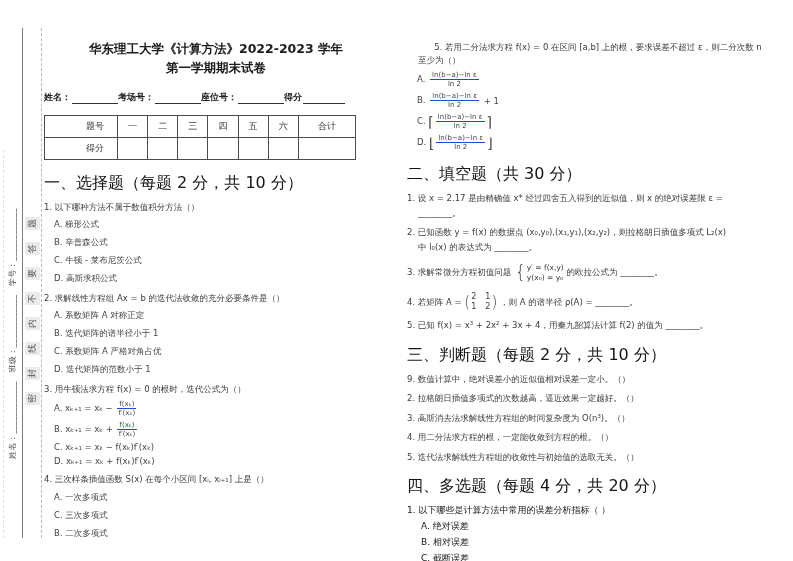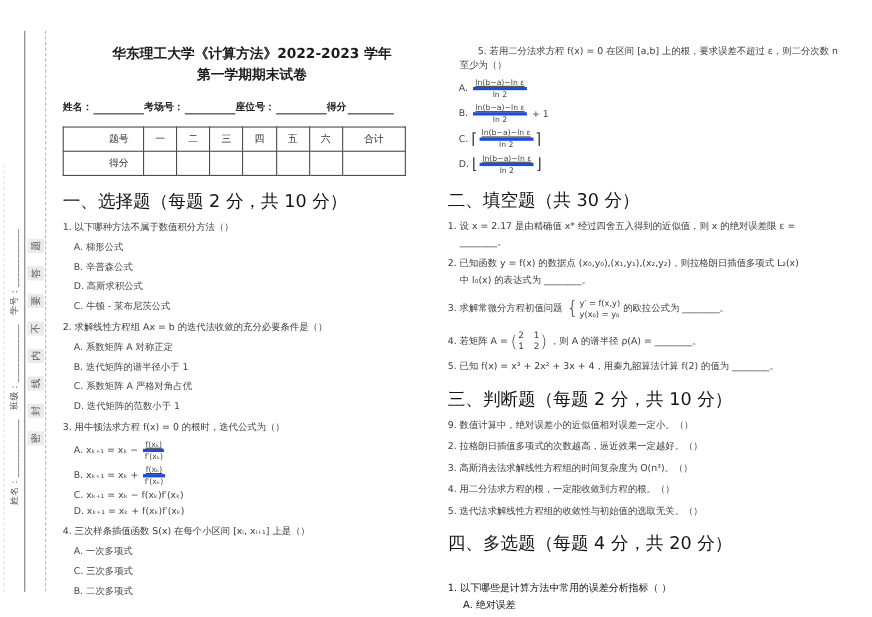--- a/index.html
+++ b/index.html
@@ -19,7 +19,7 @@
   .nchar{display:inline-block;background:#ebebeb;padding:1px 2px;margin-right:12px;border-radius:1px;}
   
   .col{position:absolute;}
-  .col-left{left:57px;top:40px;width:344px;}
+  .col-left{left:44px;top:40px;width:344px;}
   .col-right{left:407px;top:42px;width:382px;}
   .title{text-align:center;font-weight:bold;font-size:12.5px;line-height:1.5;color:#1b1b1b;}
   .name-row{display:flex;justify-content:flex-start;margin-top:13px;font-size:9px;font-weight:bold;color:#222;}

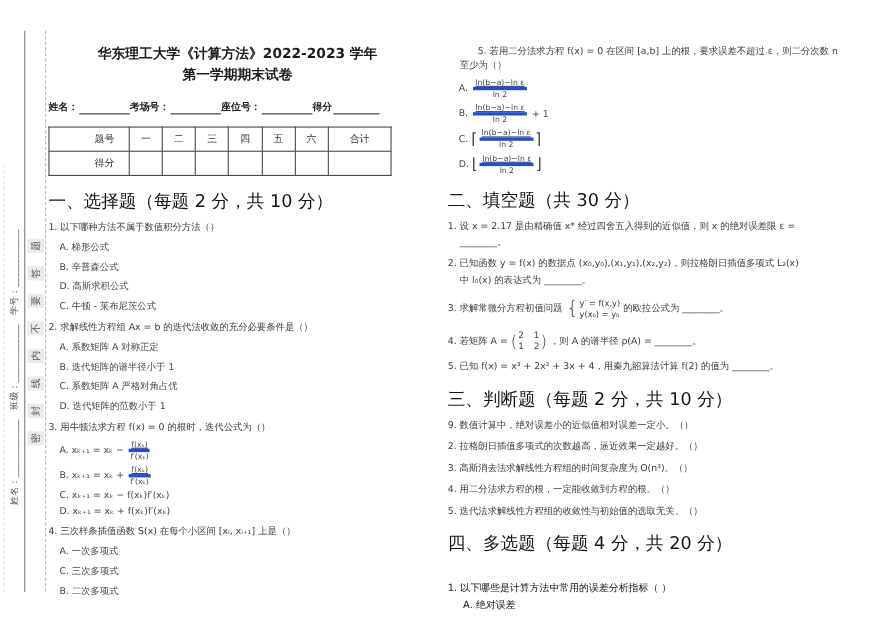--- a/index.html
+++ b/index.html
@@ -36,7 +36,7 @@
   .opt.tight{margin-top:4px;}
   
   .frac{display:inline-block;text-align:center;vertical-align:middle;font-size:7px;line-height:1.15;margin:0 2px;}
-  .frac .num{display:block;border-bottom:3px solid #1d4ed8;padding:0 2px;text-decoration:underline;}
+  .frac .num{display:block;border-bottom:1px solid #1d4ed8;padding:0 2px;}
   .frac .den{display:block;}
   .brk{font-size:14px;vertical-align:middle;color:#444;}
   .sys{display:inline-flex;flex-direction:column;vertical-align:middle;font-size:7.5px;line-height:1.3;}

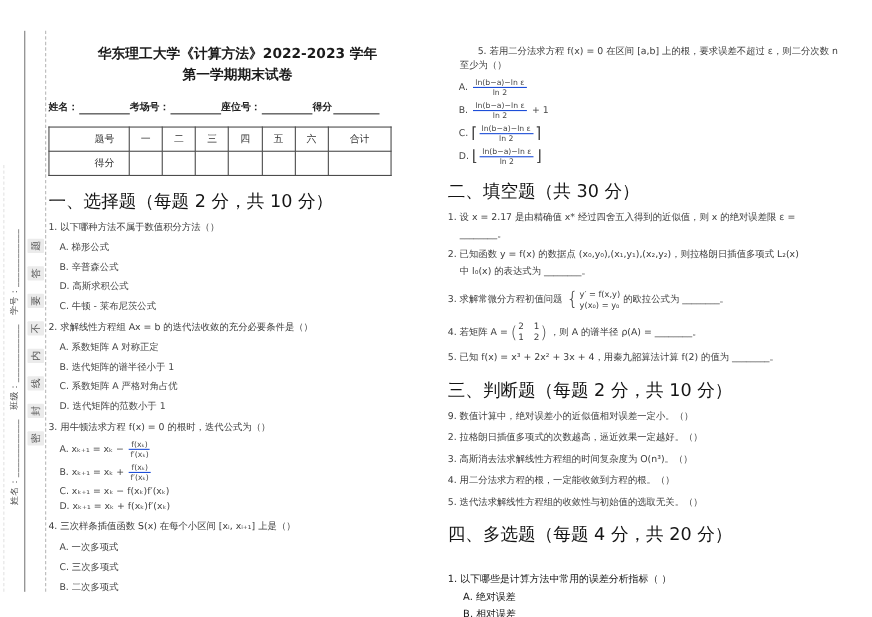--- a/index.html
+++ b/index.html
@@ -107,8 +107,8 @@
     <div class="q">1. 以下哪种方法不属于数值积分方法（）</div>
     <div class="opt">A. 梯形公式</div>
     <div class="opt">B. 辛普森公式</div>
+    <div class="opt">C. 牛顿 - 莱布尼茨公式</div>
     <div class="opt">D. 高斯求积公式</div>
-    <div class="opt">C. 牛顿 - 莱布尼茨公式</div>
 
     <div class="q">2. 求解线性方程组 Ax = b 的迭代法收敛的充分必要条件是（）</div>
     <div class="opt">A. 系数矩阵 A 对称正定</div>

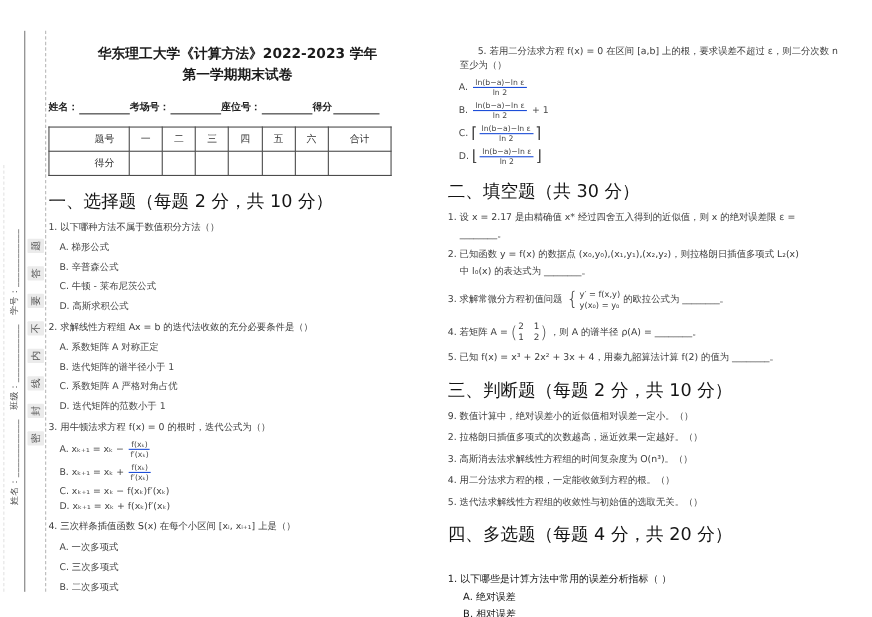--- a/index.html
+++ b/index.html
@@ -46,7 +46,7 @@
   .mrow{display:flex;gap:9px;justify-content:center;}
   .inline{display:inline-block;vertical-align:middle;}
   
-  .s4 .q4-text{font-size:9px;color:#141414;margin-top:23px;}
+  .s4 .q4-text{font-size:9px;color:#141414;margin-top:7px;}
   .s4 .opt{font-size:9px;color:#141414;margin:3px 0 0 14px;}
   .cont{margin-left:11px;}
 </style>

